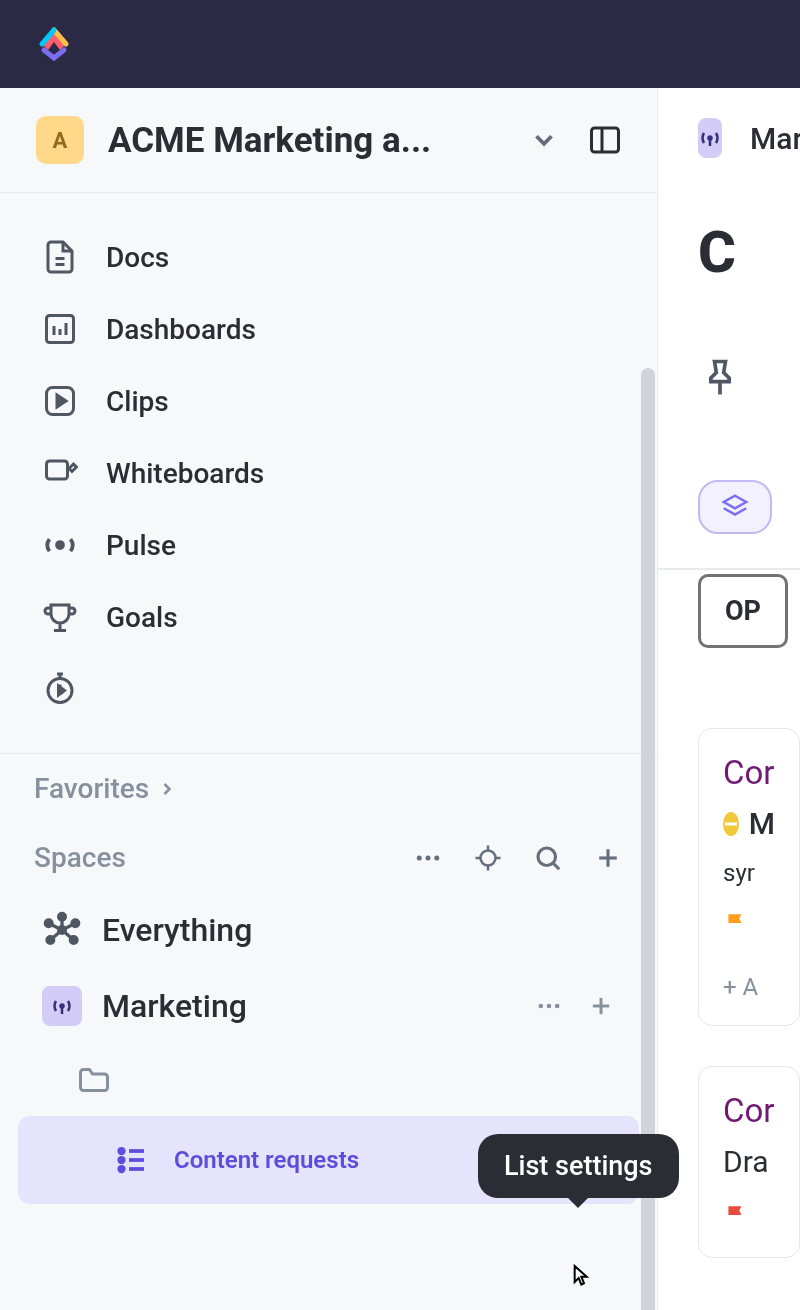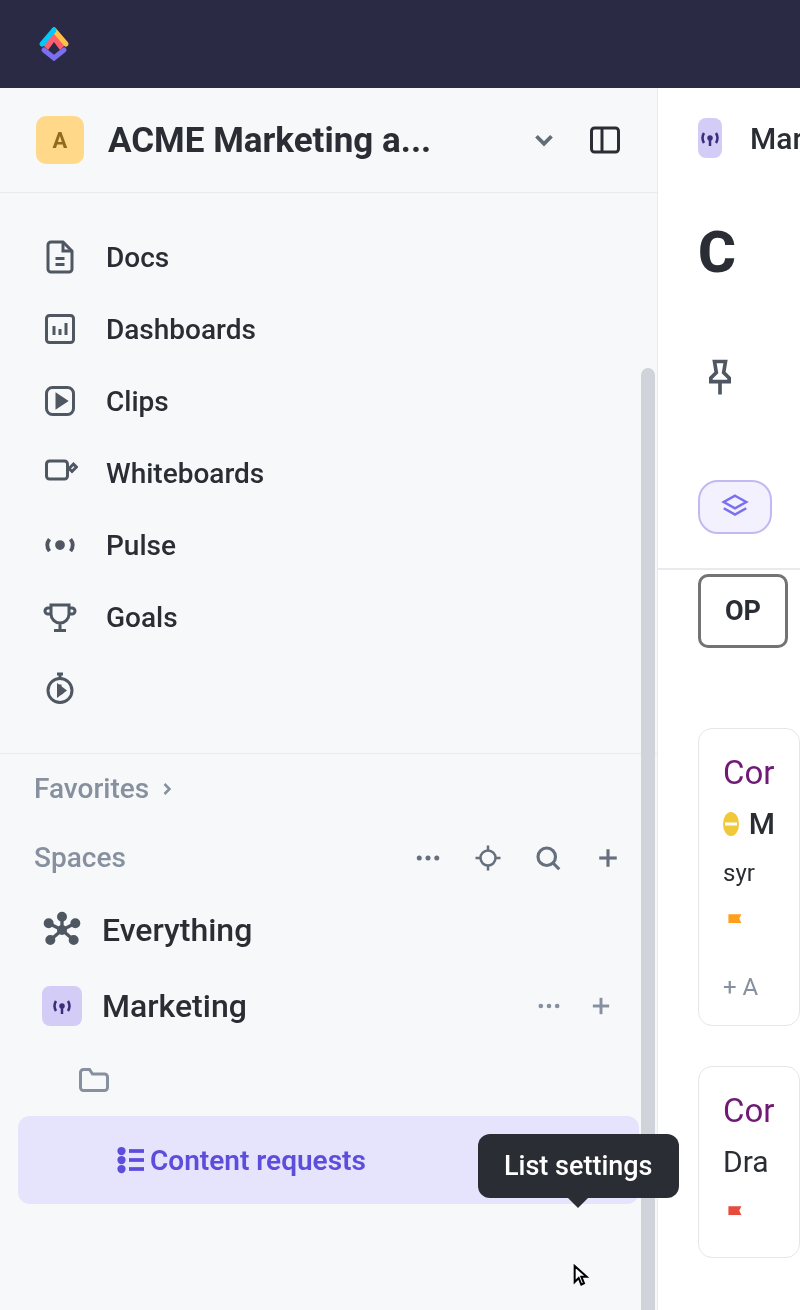--- a/index.html
+++ b/index.html
@@ -173,9 +173,10 @@
 .list-item {
   display: flex;
   align-items: center;
+  gap: 24px;
   padding: 20px 30px 20px 96px;
   cursor: pointer;
-  font-size: 28px;
+  font-size: 24px;
   font-weight: 600;
   margin: 0 18px;
   border-radius: 12px;

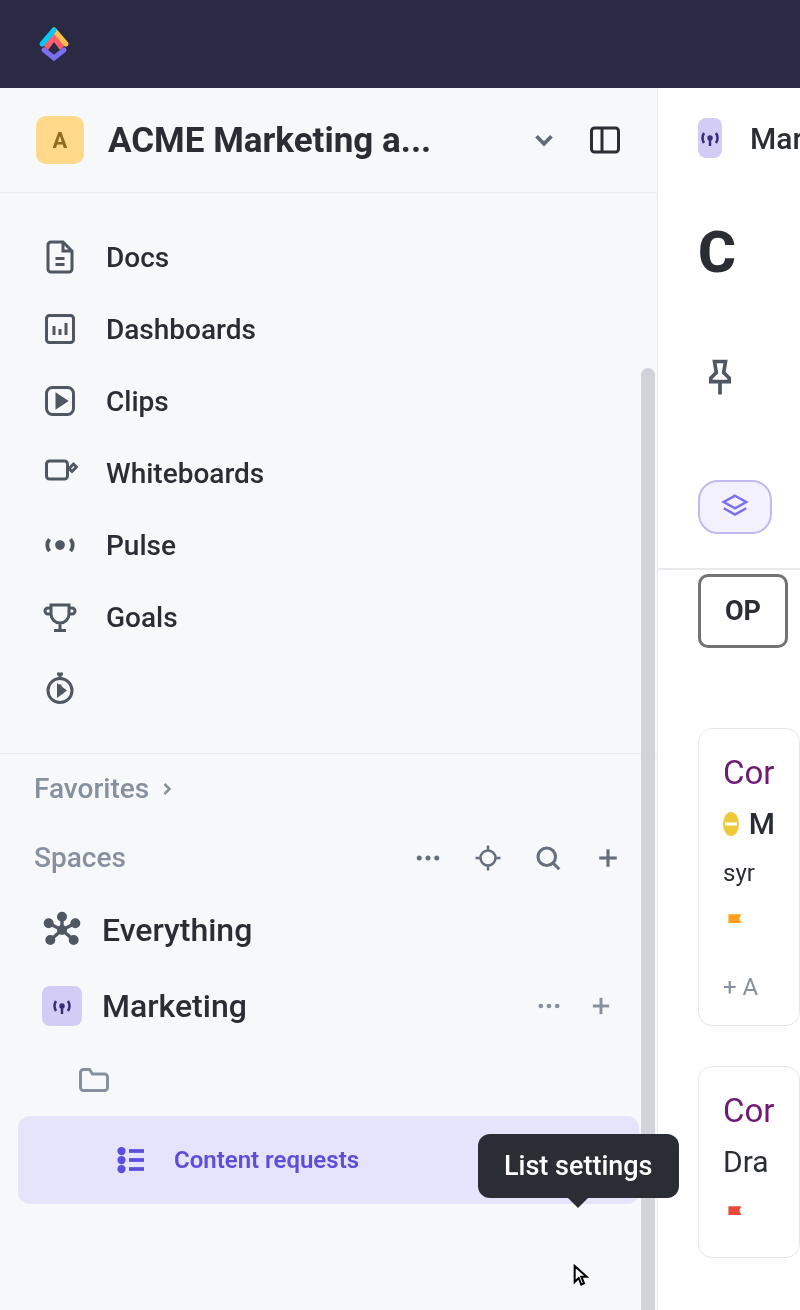--- a/index.html
+++ b/index.html
@@ -208,7 +208,7 @@
   font-size: 27px;
   font-weight: 500;
   padding: 16px 26px;
-  border-radius: 12px;
+  border-radius: 20px;
   white-space: nowrap;
   z-index: 100;
 }

